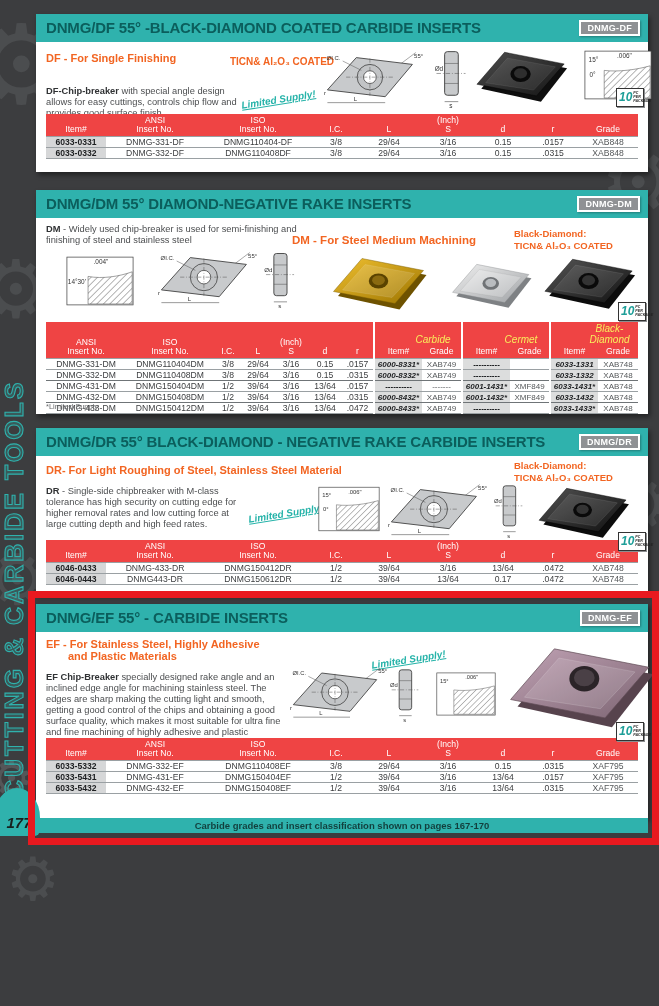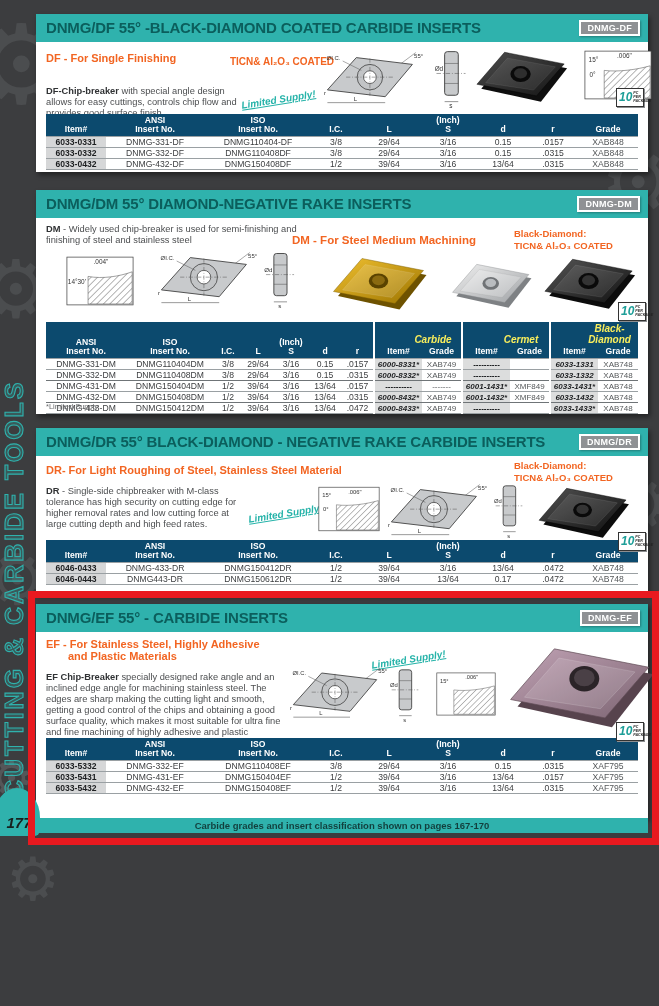--- a/index.html
+++ b/index.html
@@ -32,7 +32,7 @@
   .pkg-lines i{font-style:italic;font-size:3.6px;line-height:1.15;color:#222;font-weight:bold;}
   
   table{position:absolute;left:10px;border-collapse:collapse;table-layout:fixed;width:592px;border-bottom:1px solid #9aa0a3;}
-  thead th{background:#0c4a6e;color:#fff;font-weight:bold;font-size:8.6px;vertical-align:bottom;padding:2px 1px;line-height:1.05;}
+  thead th{background:#ef4444;color:#fff;font-weight:normal;font-size:8.6px;vertical-align:bottom;padding:2px 1px;line-height:1.05;}
   thead th span{display:block;}
   tbody td{height:10.5px;text-align:center;font-size:8.6px;color:#3b3d3f;border-top:1px solid #9aa0a3;padding:0 1px;background:#fff;overflow:hidden;white-space:nowrap;}
   .std-table td:first-child{background:#d6d7d8;font-weight:bold;color:#1d1f21;}

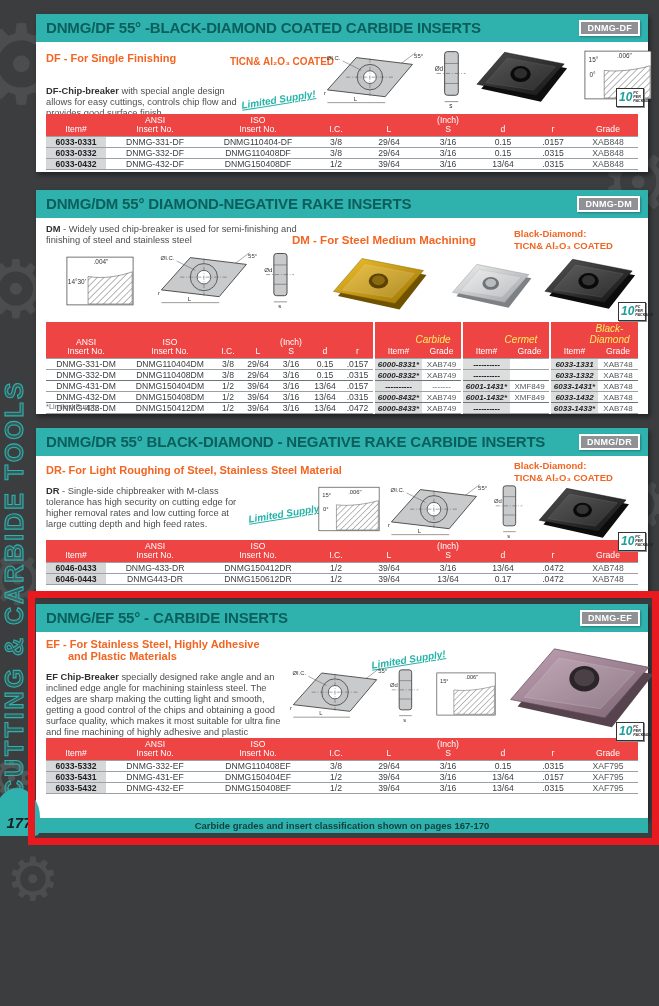--- a/index.html
+++ b/index.html
@@ -217,17 +217,6 @@
               <td>.0315</td>
               <td>XAB848</td>
             </tr>
-            <tr>
-              <td>6033-0432</td>
-              <td>DNMG-432-DF</td>
-              <td>DNMG150408DF</td>
-              <td>1/2</td>
-              <td>39/64</td>
-              <td>3/16</td>
-              <td>13/64</td>
-              <td>.0315</td>
-              <td>XAB848</td>
-            </tr>
           </tbody>
       </table>
     </div>

